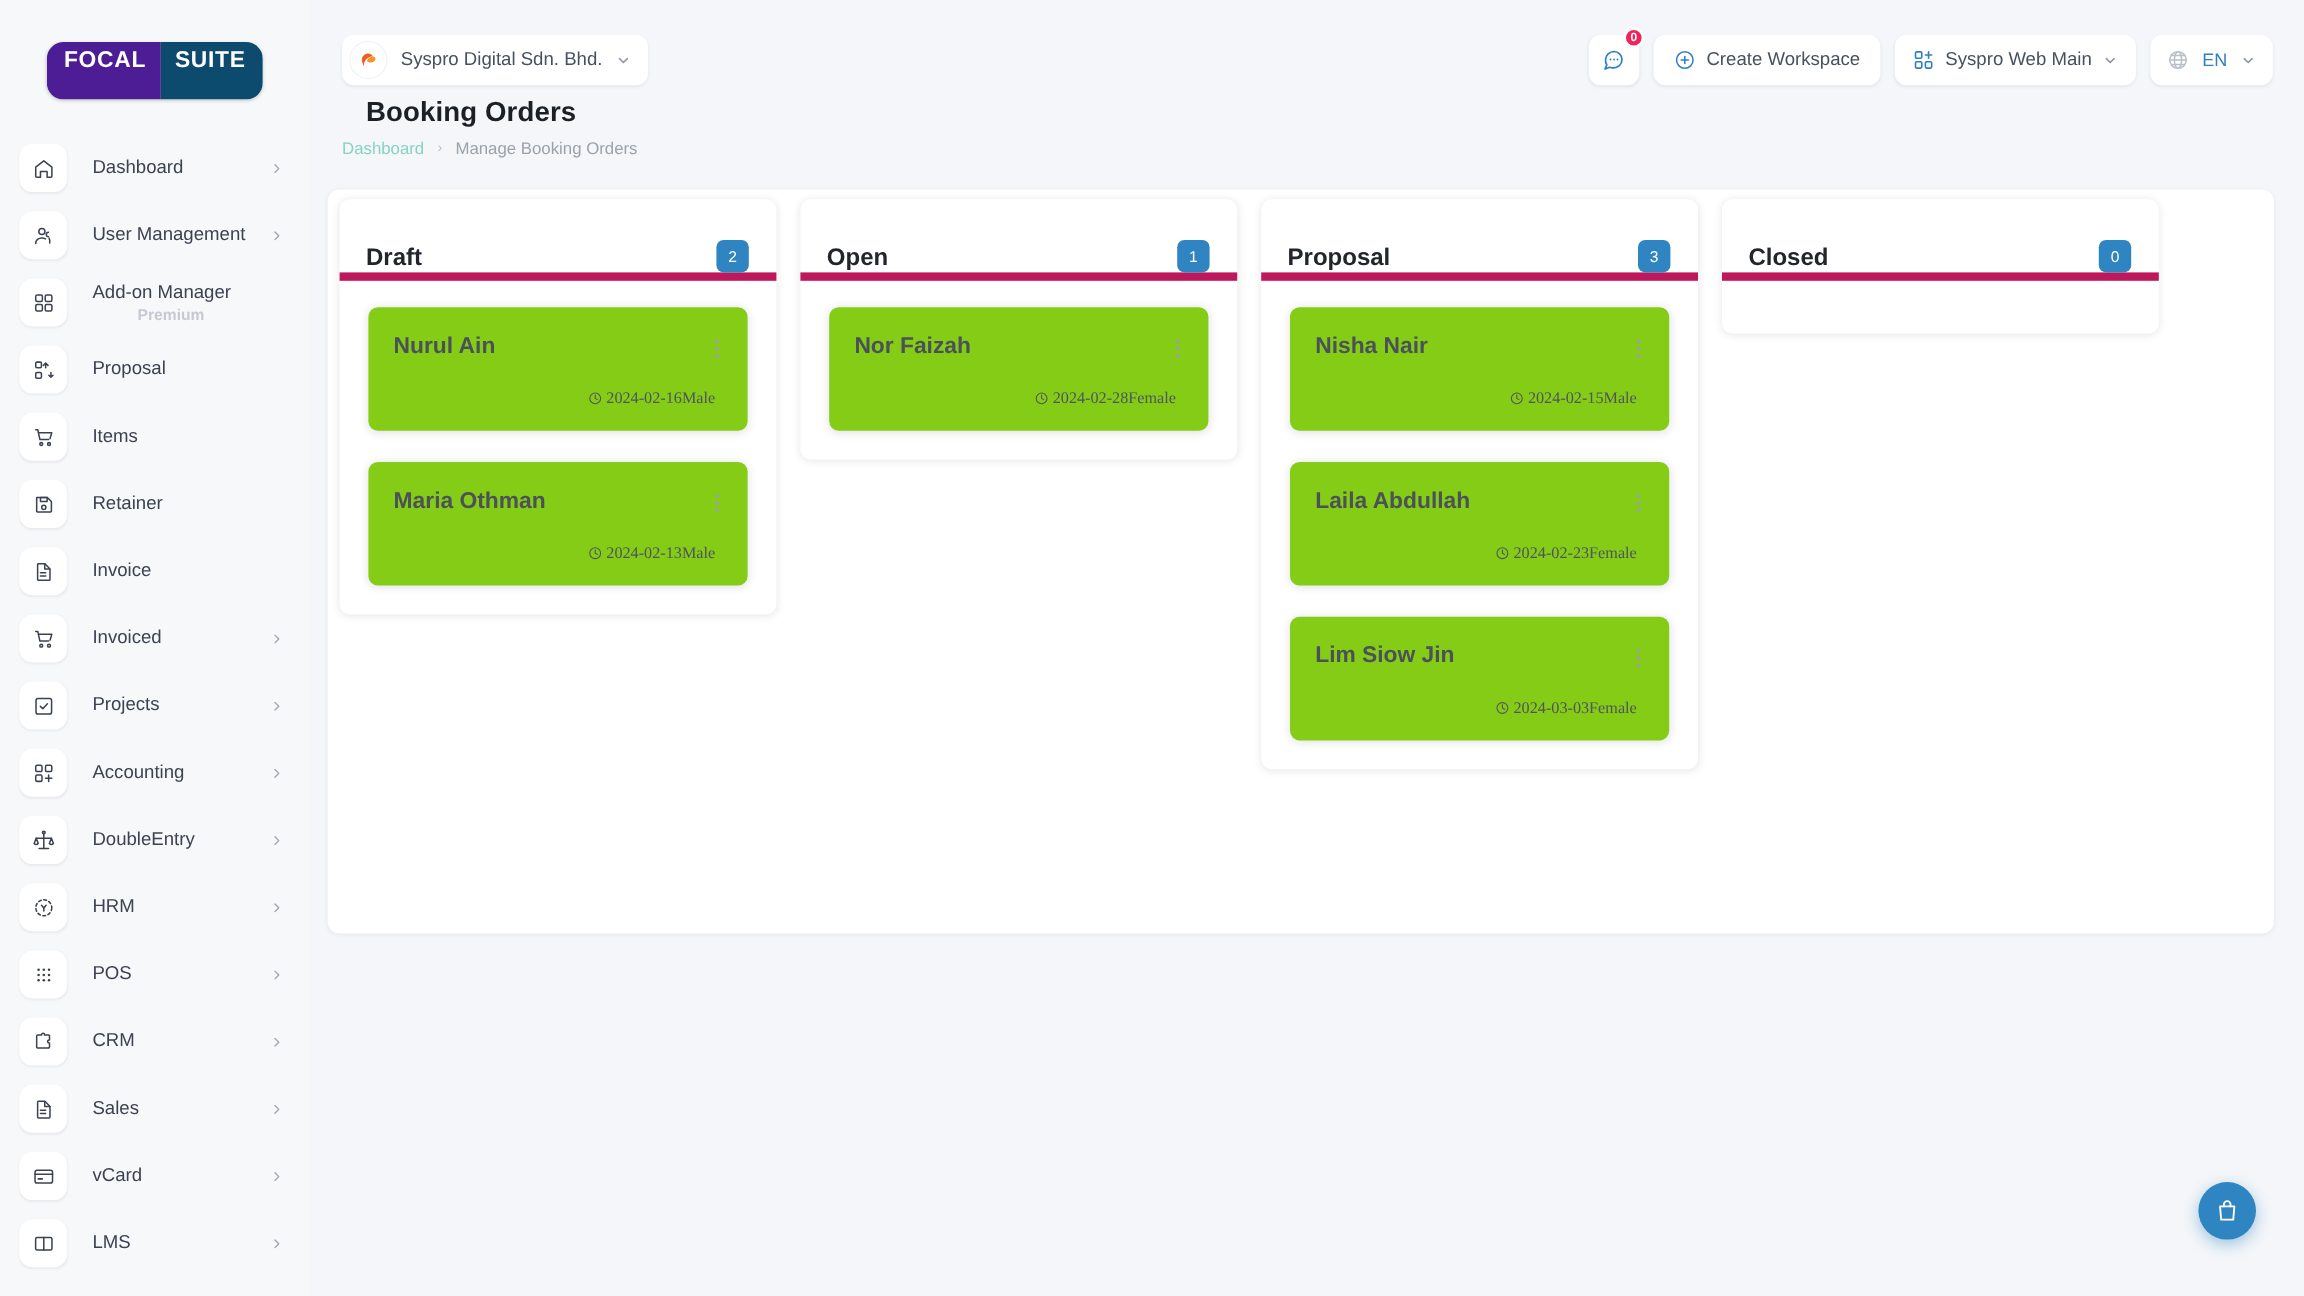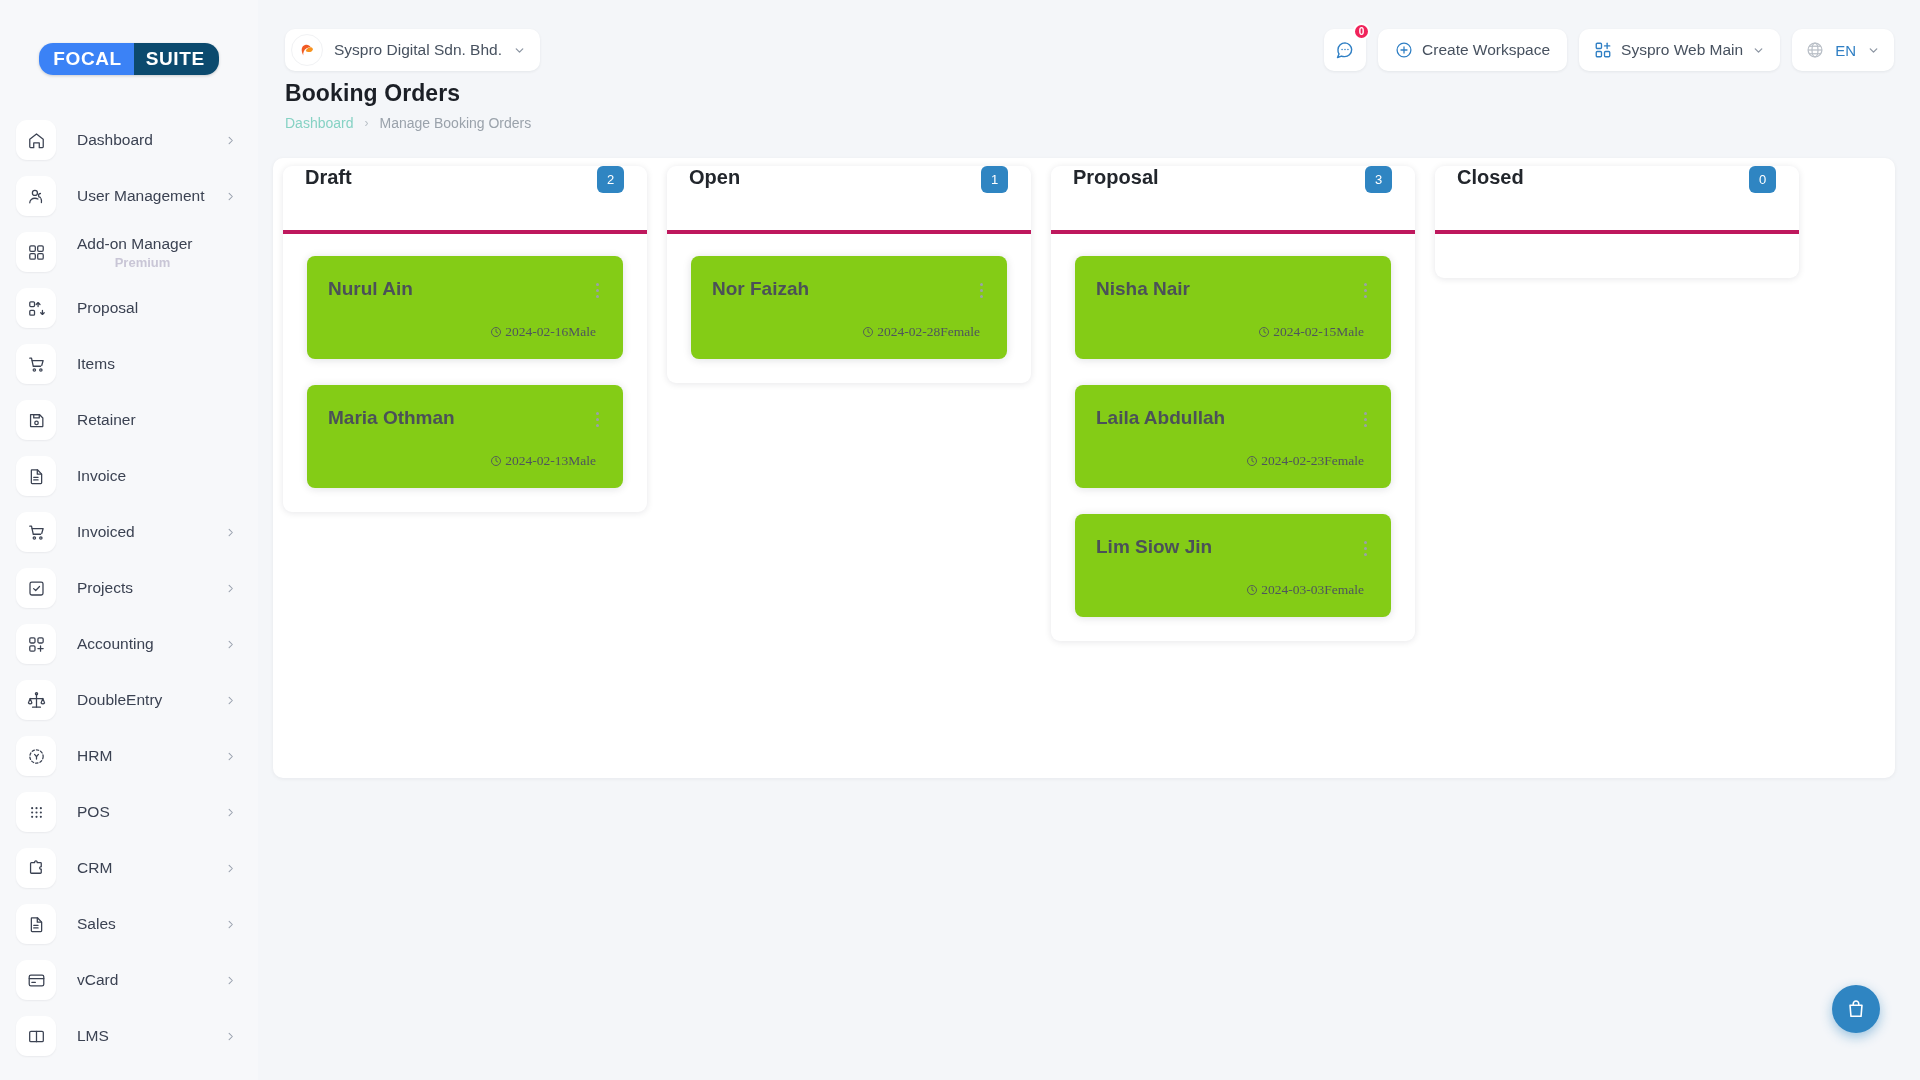--- a/index.html
+++ b/index.html
@@ -32,7 +32,7 @@
     letter-spacing: .6px;
     box-shadow: 0 1px 3px rgba(0,0,0,.18);
   }
-  .logo .lfocal { background: #3b82f6; color: #fff; padding: 5px 12px 5px 14px; }
+  .logo .lfocal { background: #4c1d95; color: #fff; padding: 5px 12px 21px 14px; }
   .logo .lsuite { background: #0c4a6e; color: #fff; padding: 5px 14px 5px 12px; }
 
   .nav-item {

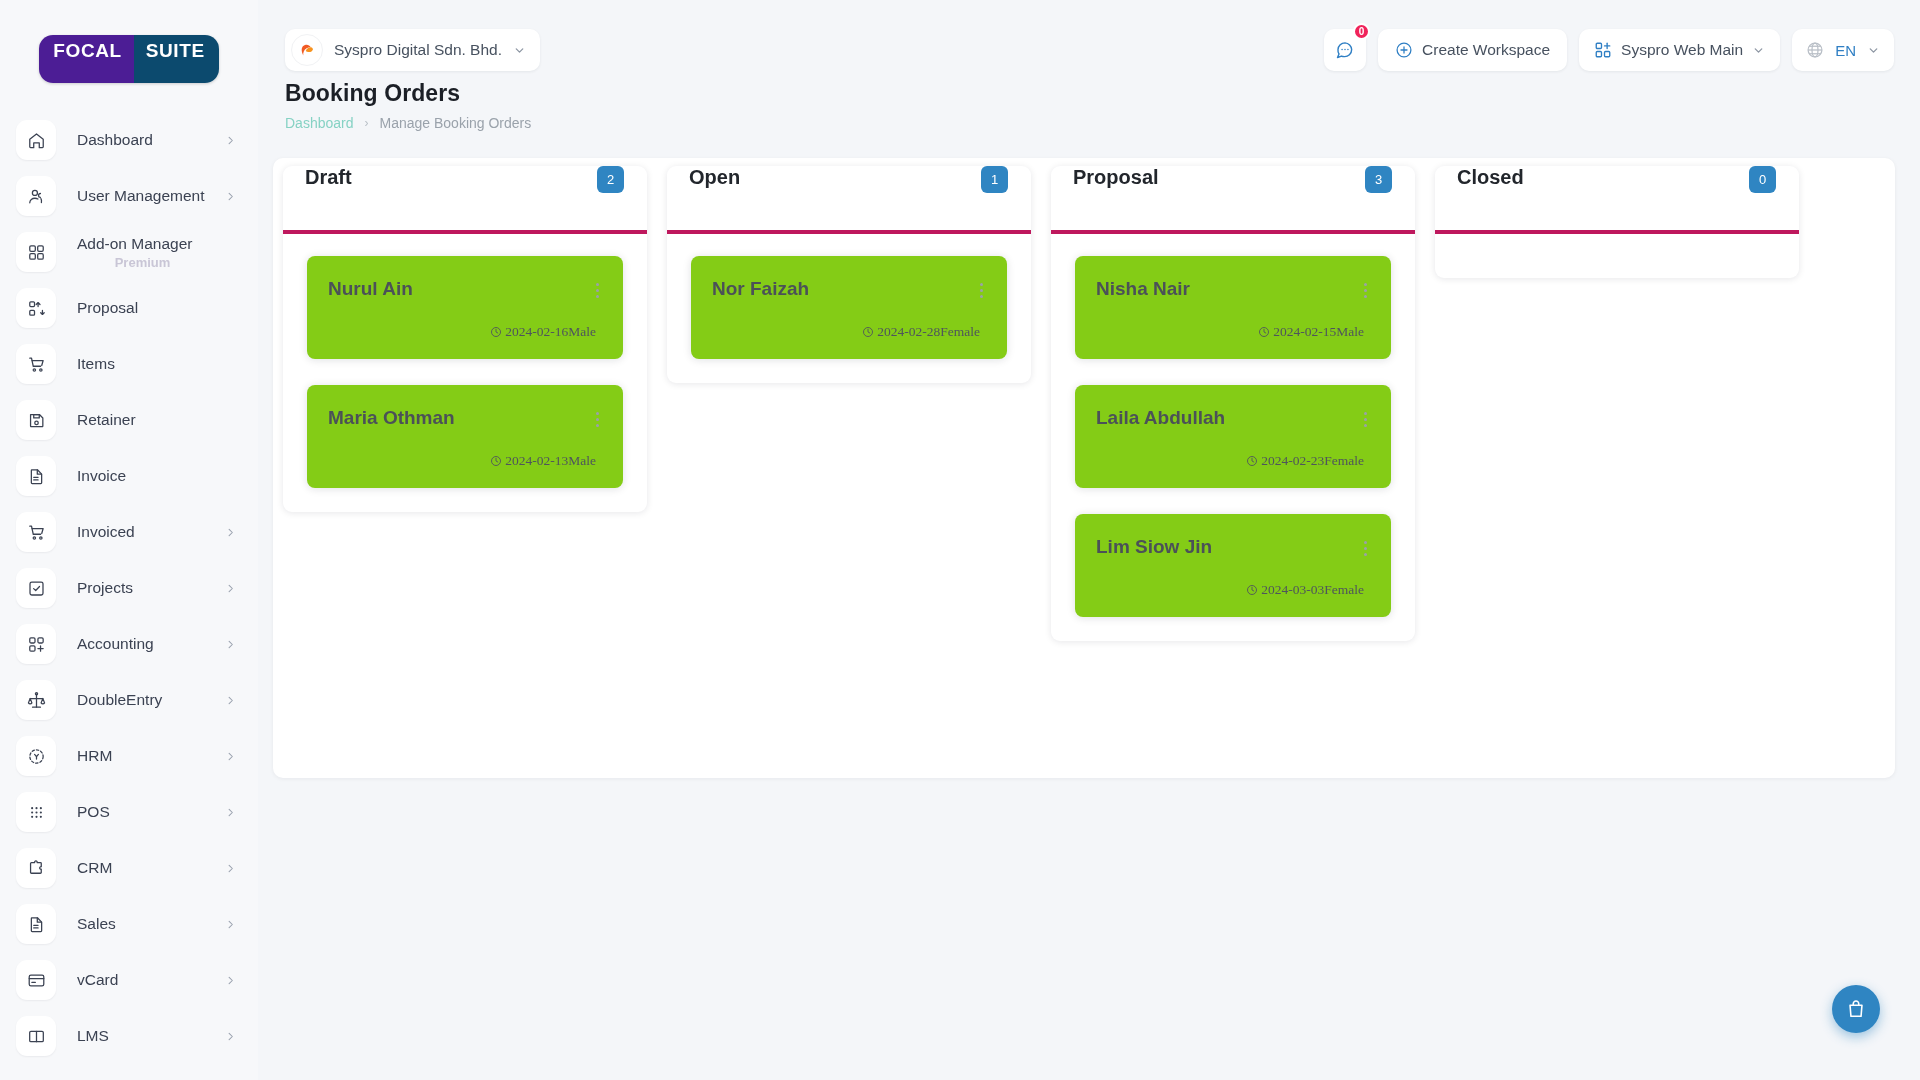--- a/index.html
+++ b/index.html
@@ -127,7 +127,7 @@
     position: absolute; left: 285px; top: 80px;
   }
   #page-title {
-    font-size: 23px; font-weight: bold; color: #1b1f26; letter-spacing: .1px;
+    font-size: 23px; font-weight: bold; color: #1b1f26; letter-spacing: .1px; margin-left: 20px;
   }
   #crumbs {
     margin-top: 8px;

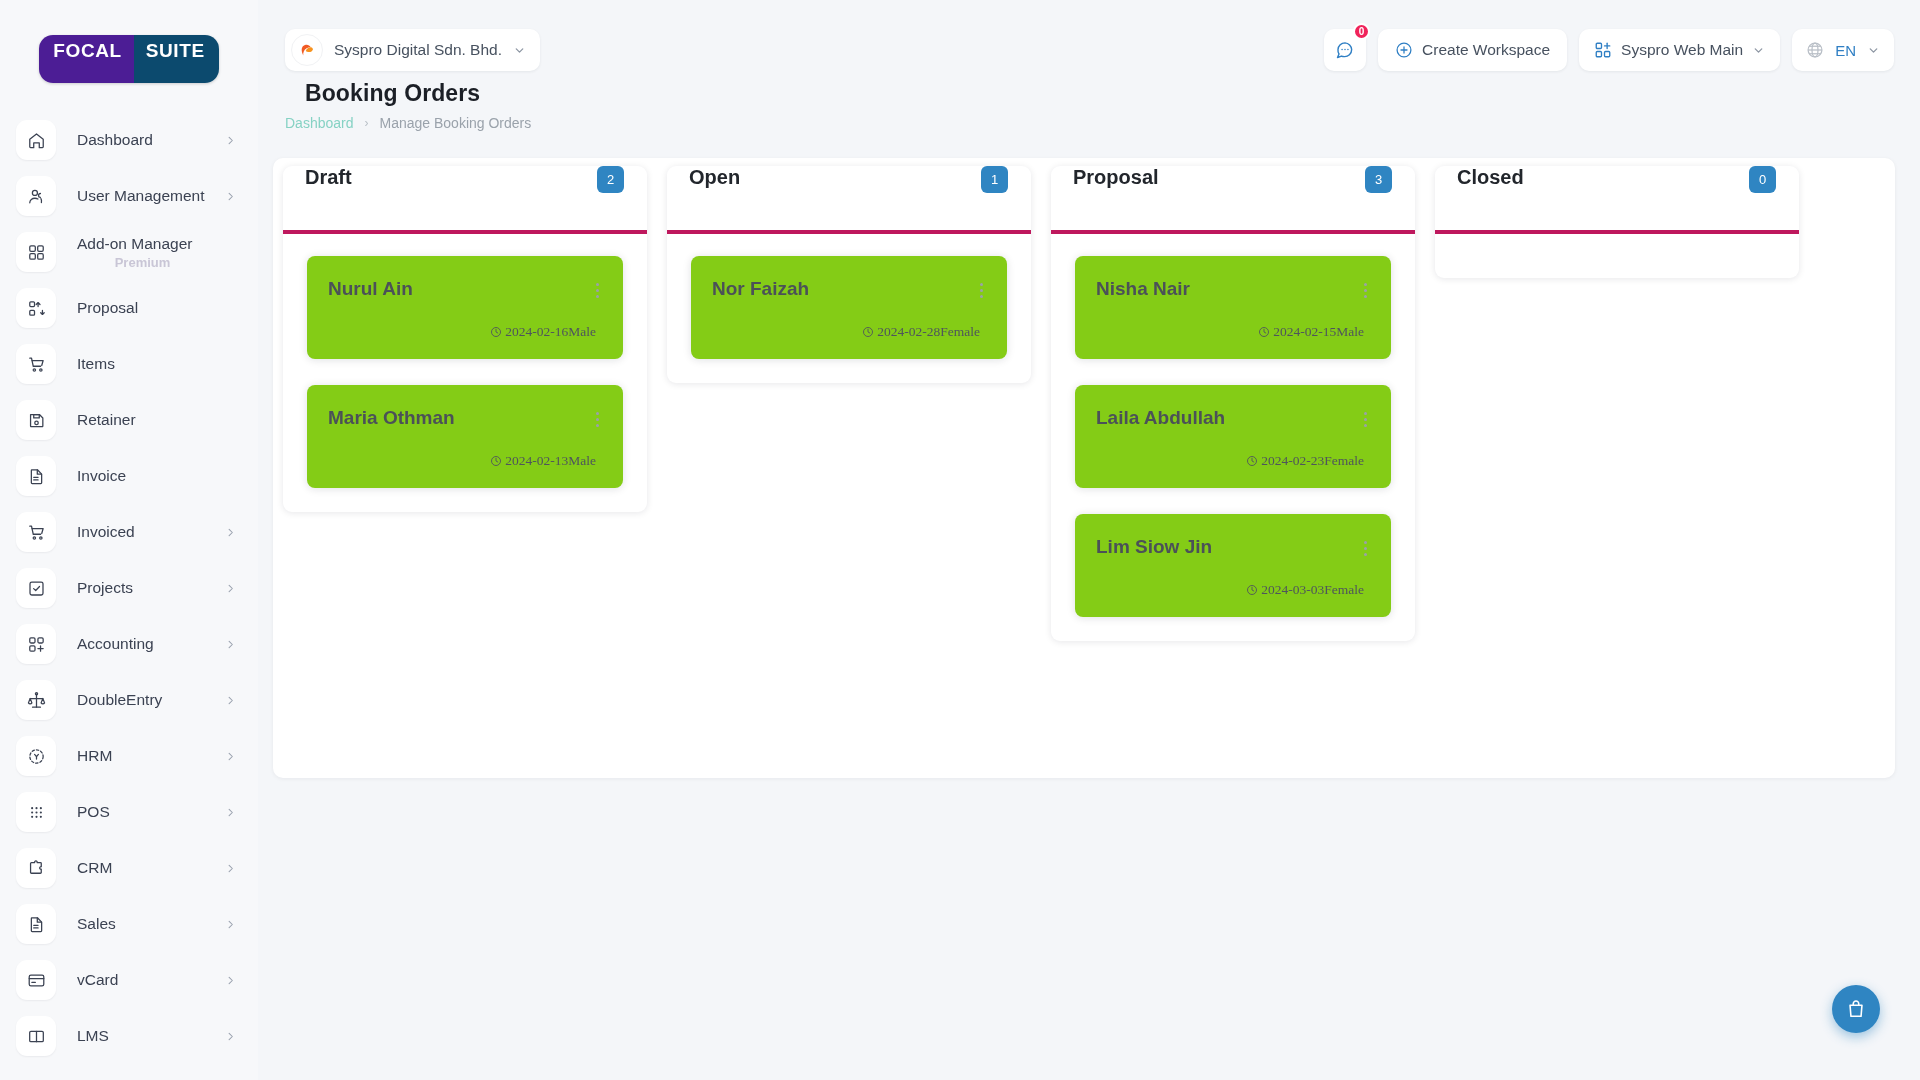--- a/index.html
+++ b/index.html
@@ -160,9 +160,9 @@
   }
   .col-head {
     height: 68px;
-    display: flex; align-items: flex-start; justify-content: space-between;
+    display: flex; align-items: flex-end; justify-content: space-between;
     padding: 0 23px 0 22px;
-    border-bottom: 4px solid #be185d;
+    border-bottom: 7px solid #be185d;
   }
   .col-title { font-size: 20px; font-weight: bold; color: #22262c; }
   .col-count {

